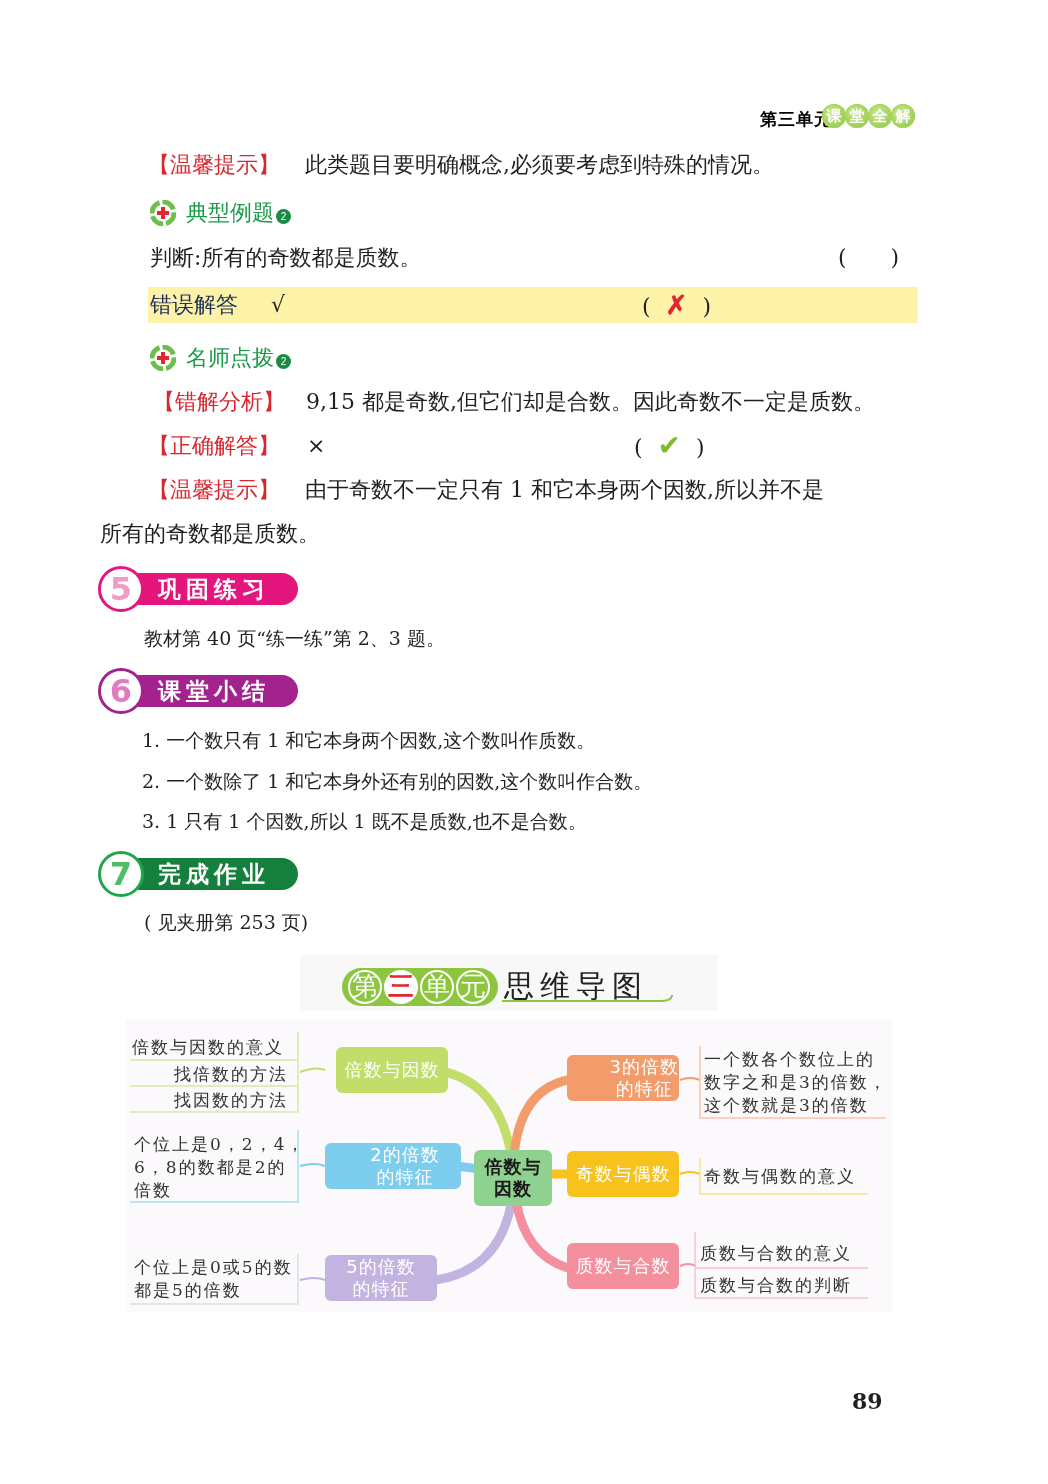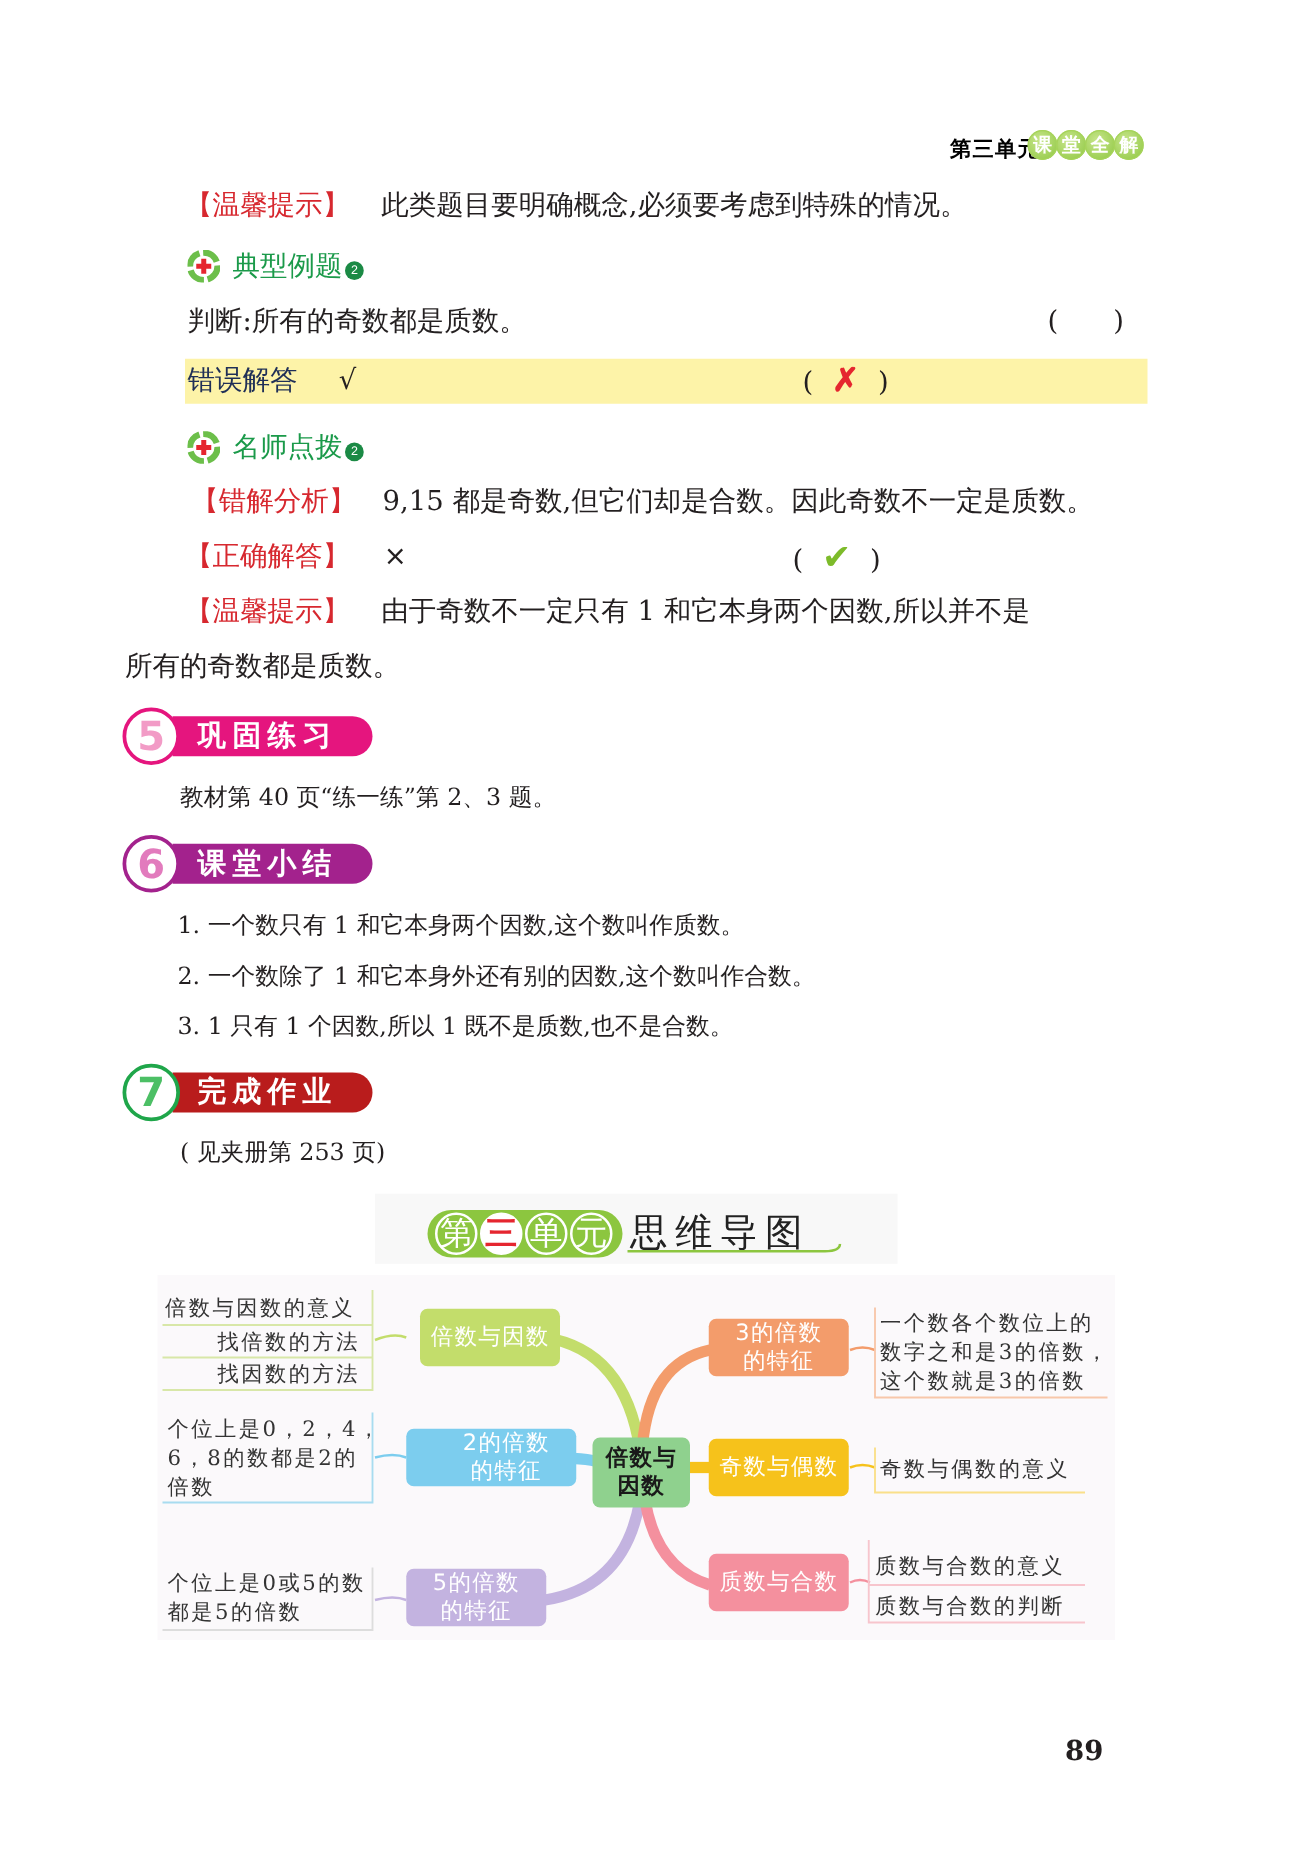--- a/index.html
+++ b/index.html
@@ -122,7 +122,7 @@
 
 <div class="abs sec-head" style="left:98px;top:851px;">
   <div class="sec-circle" style="border:3px solid #1fa64a;color:#4cbf65;">7</div>
-  <div class="sec-bar" style="background:#b91c1c;">完成作业</div>
+  <div class="sec-bar" style="background:#15803d;">完成作业</div>
 </div>
 <div class="abs body-text" style="left:144px;top:909px;">( 见夹册第 253 页)</div>
 

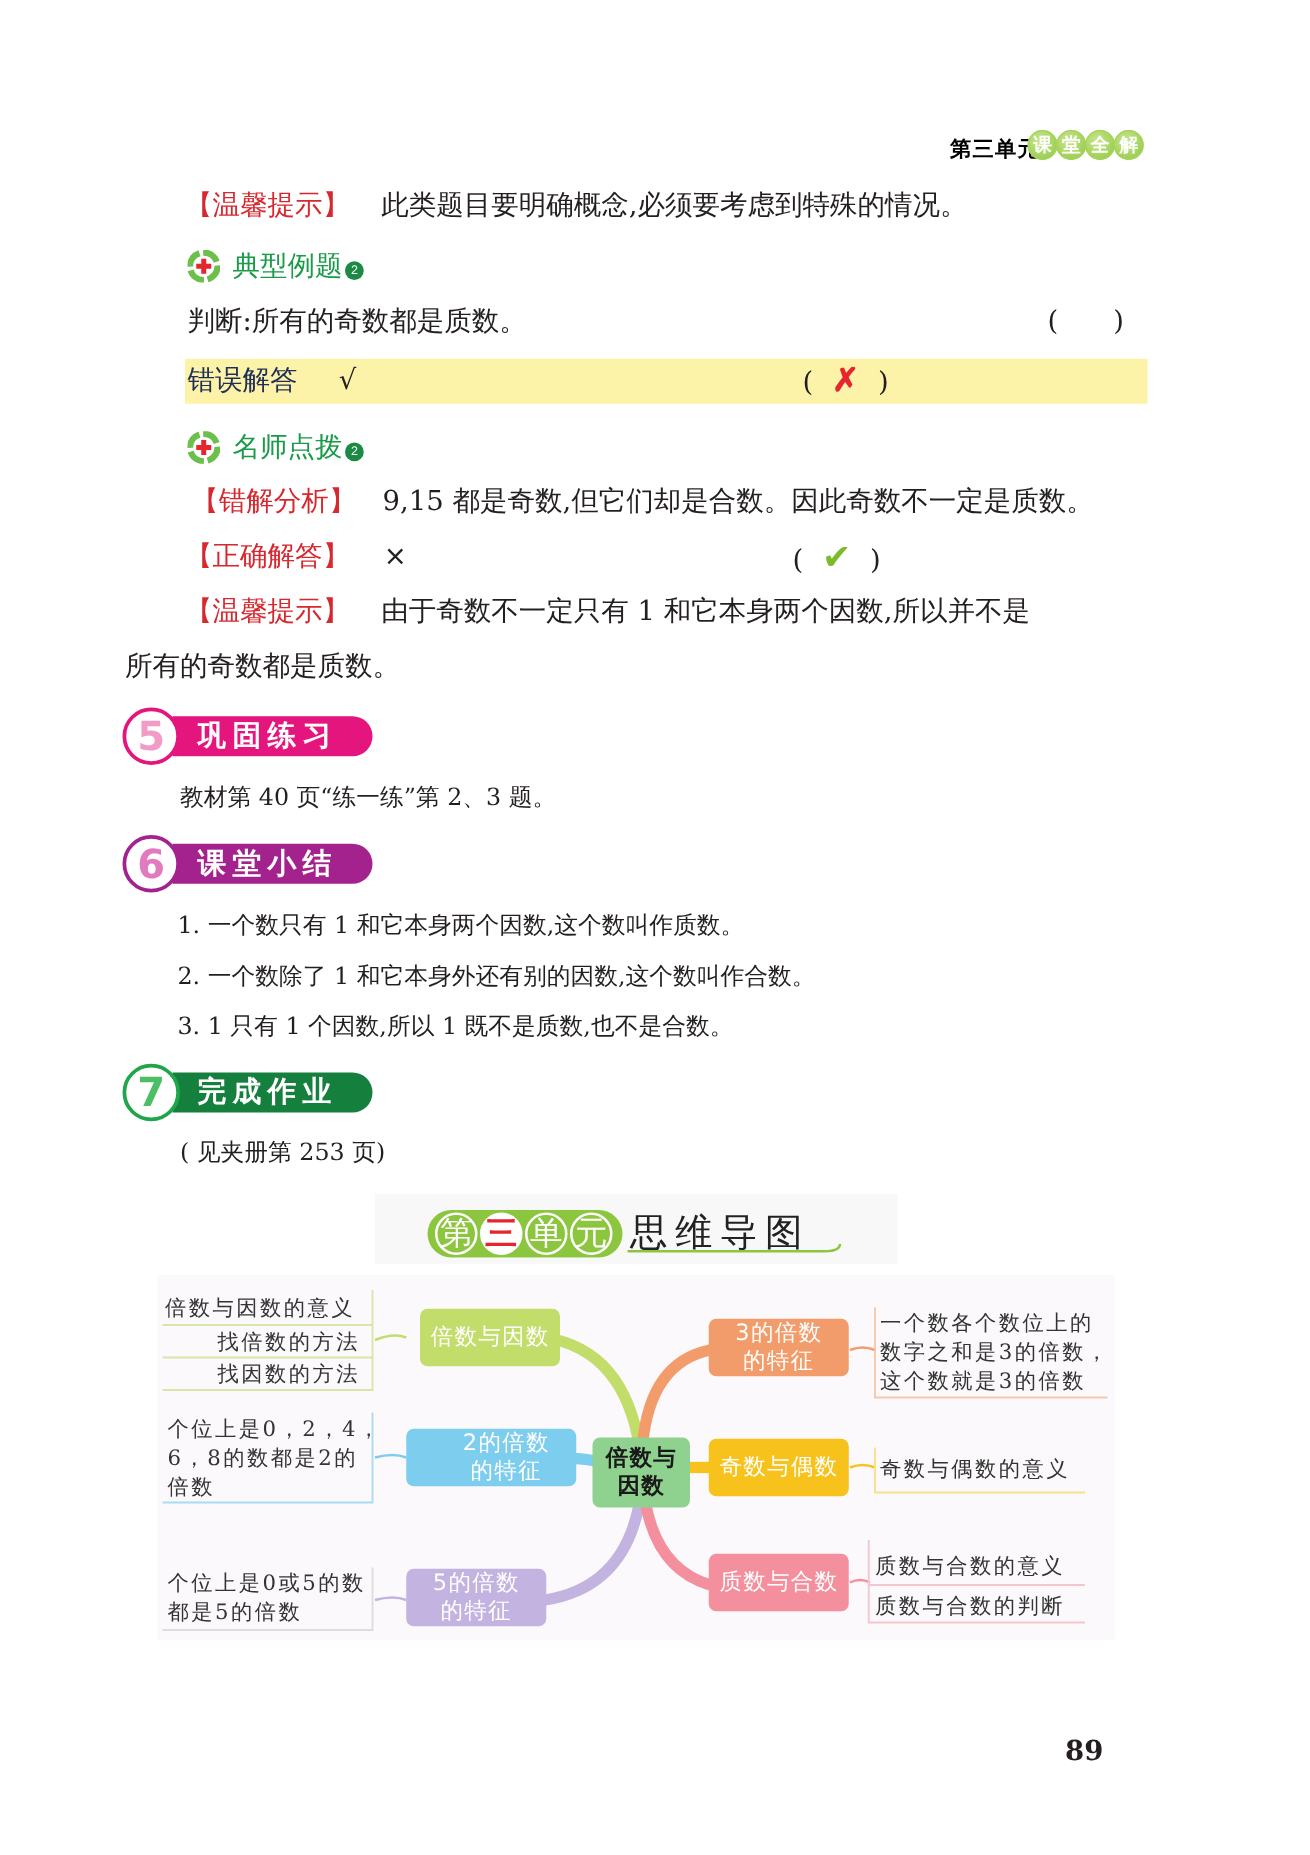--- a/index.html
+++ b/index.html
@@ -188,7 +188,7 @@
     </div>
 </div>
 
-<div class="node" style="left:567px;top:1055px;width:112px;height:46px;background:#f39c6b;">
+<div class="node" style="left:567px;top:1055px;width:112px;height:46px;background:#f39c6b;justify-content:flex-end;">
   <div>
       <div>3的倍数</div>
       <div>的特征</div>

